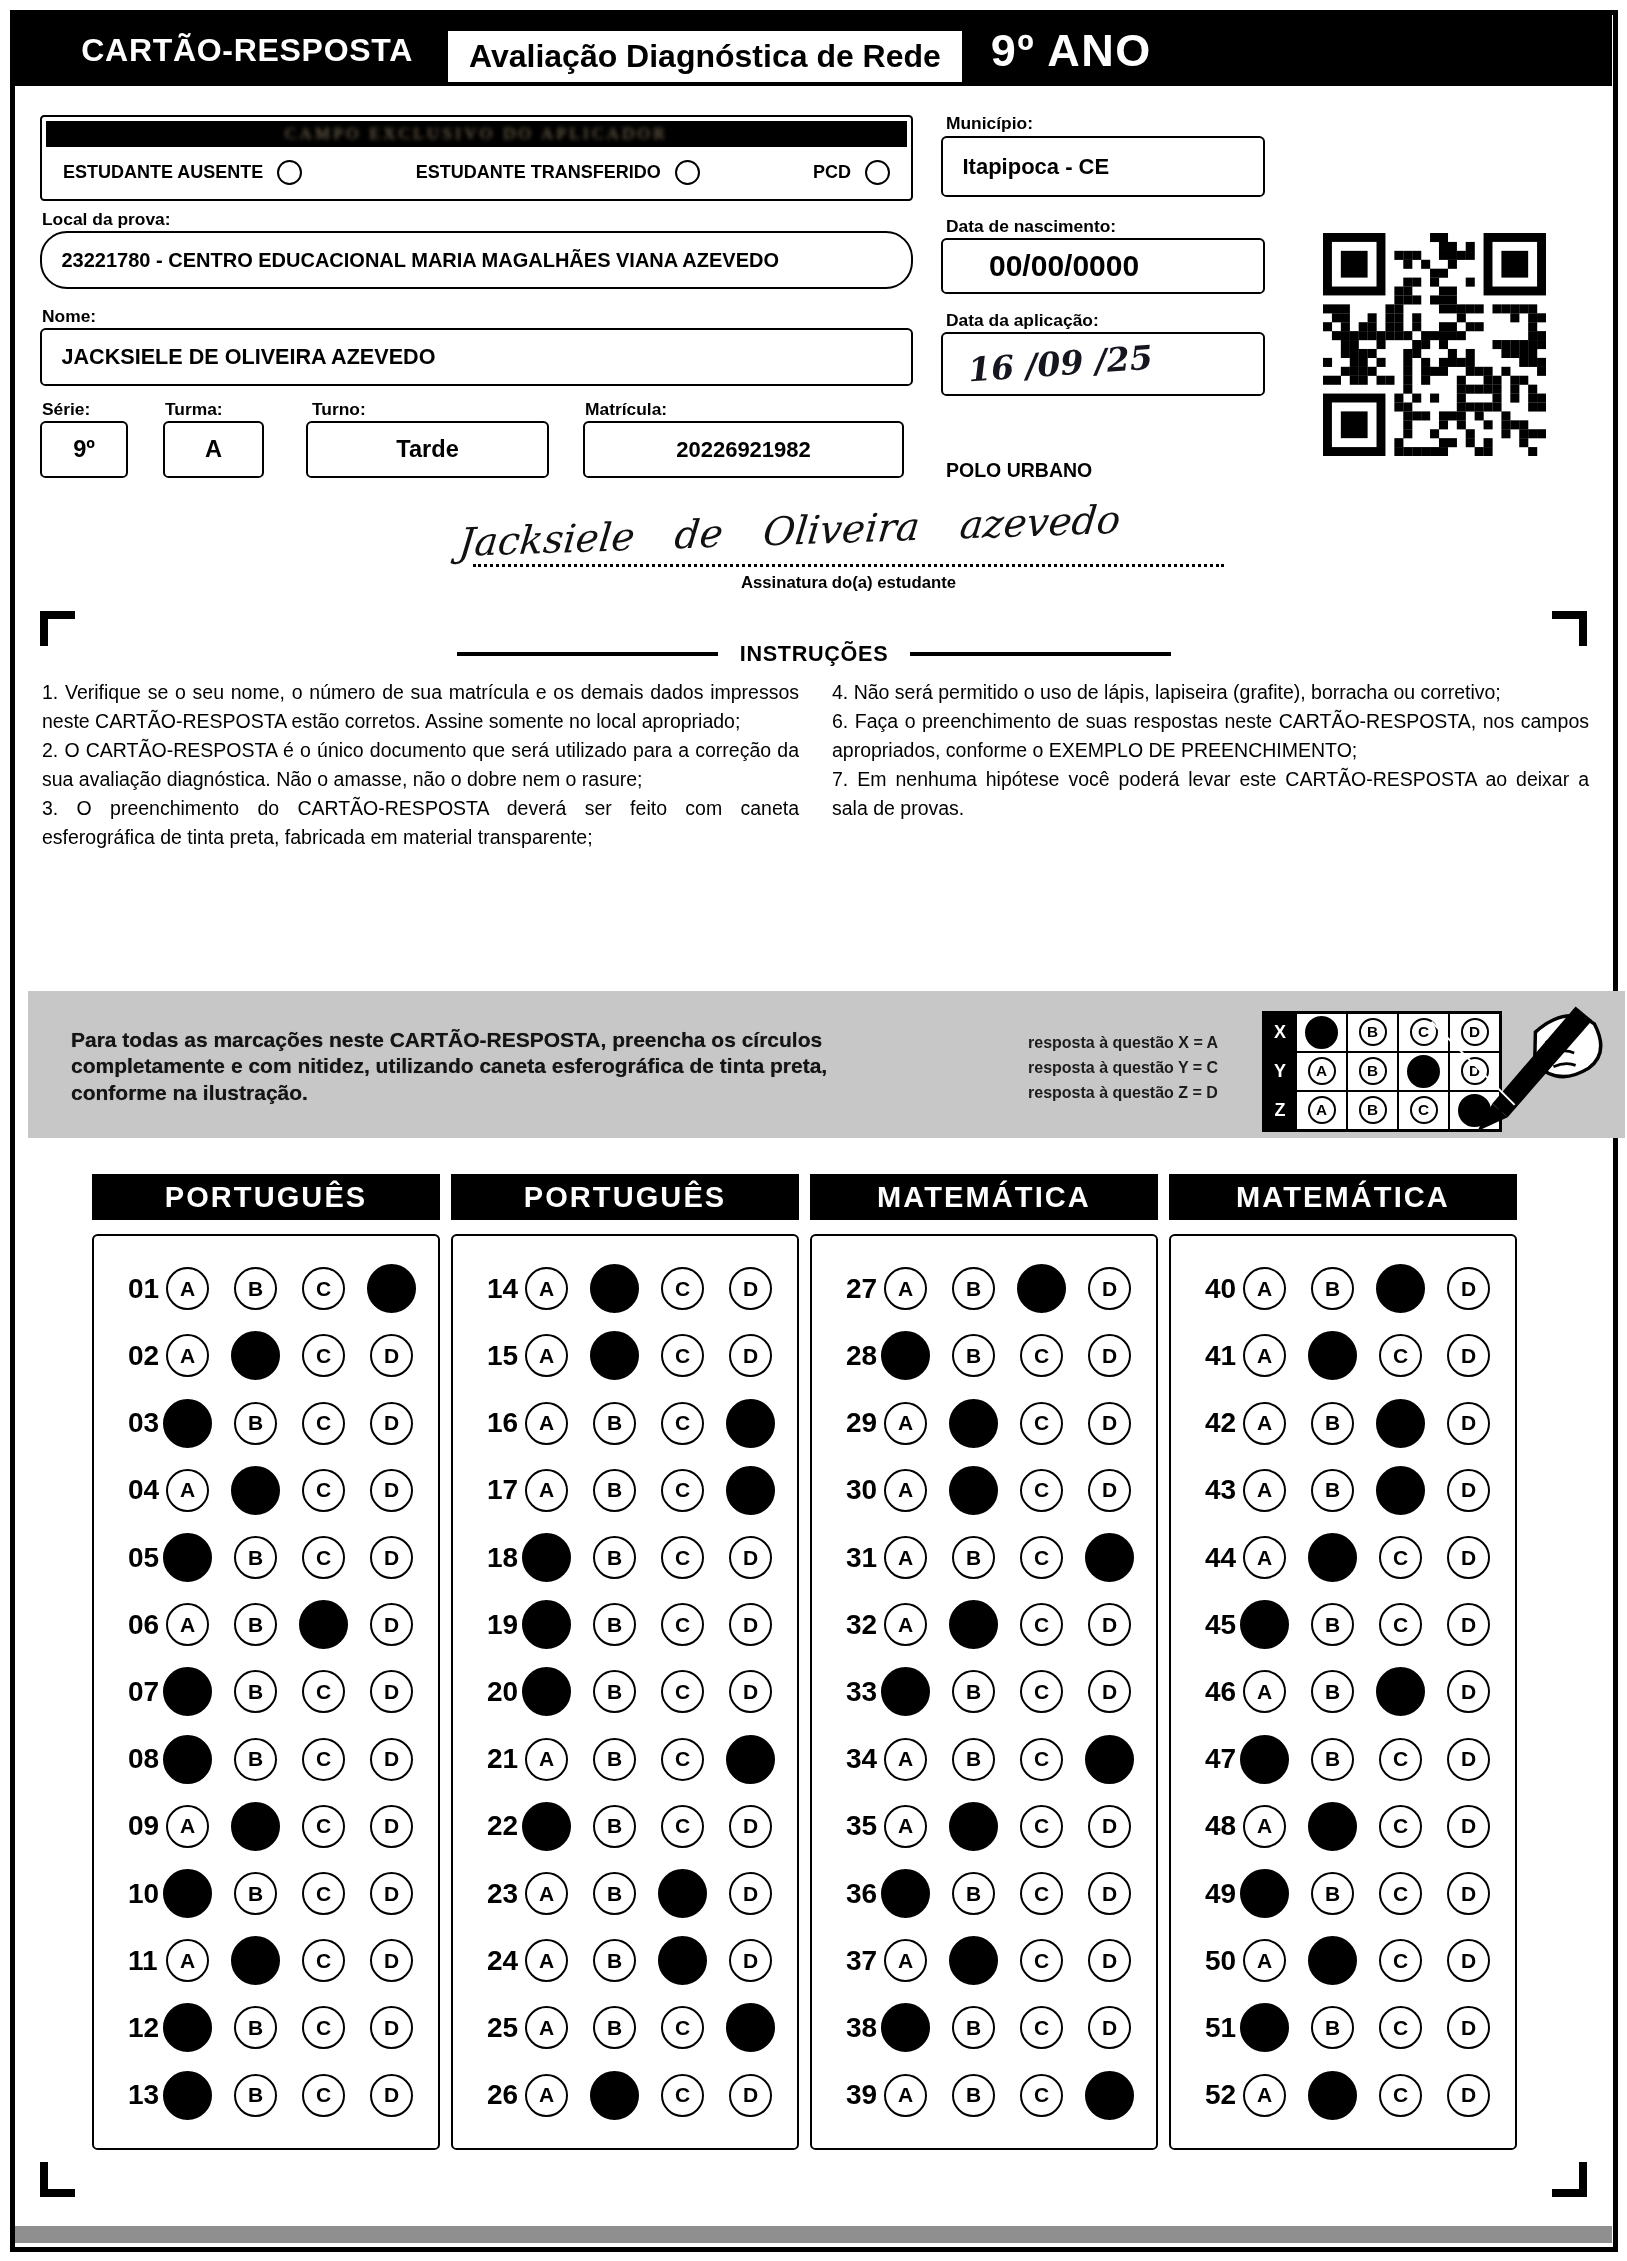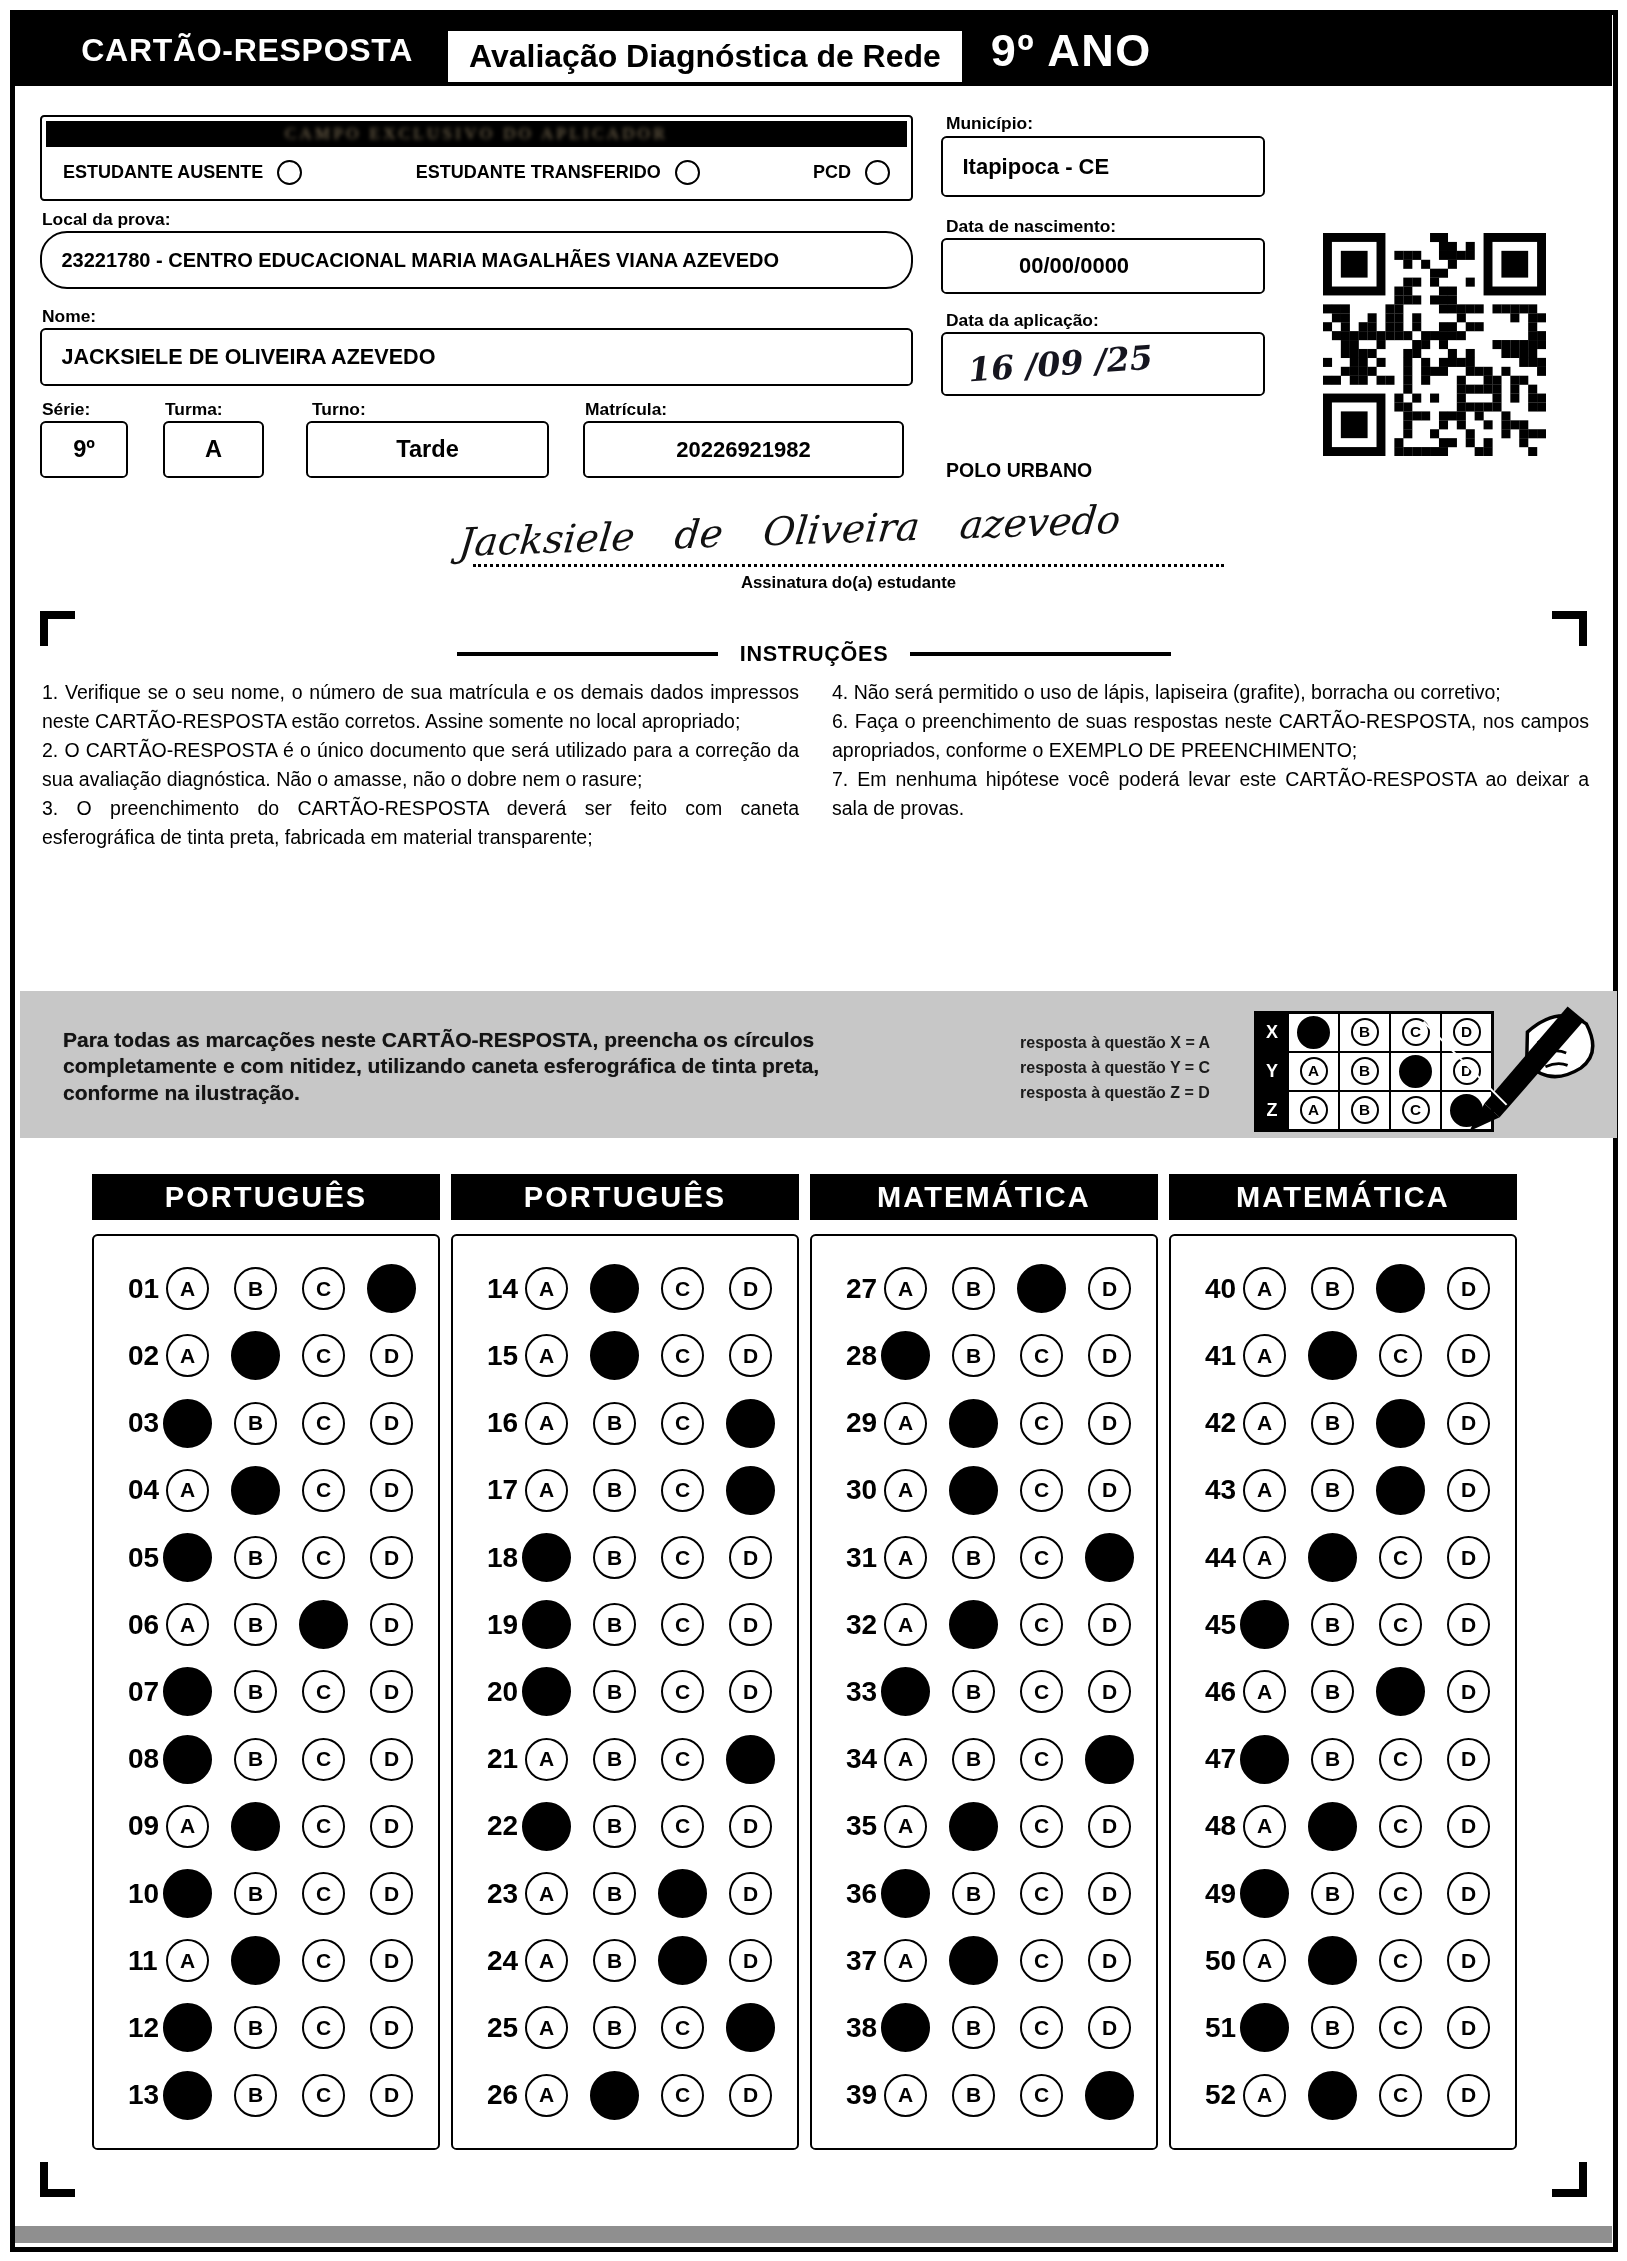--- a/index.html
+++ b/index.html
@@ -150,7 +150,7 @@
 </div>
 
 <div class="abs field-label" style="left:946px; top:216px;">Data de nascimento:</div>
-<div class="abs field-box" style="left:941px; top:238px; width:324px; height:56px; font-size:22px; padding-left:76px;">
+<div class="abs field-box" style="left:941px; top:238px; width:324px; height:56px; font-size:30px; padding-left:46px;">
   <span>00/00/0000</span>
 </div>
 

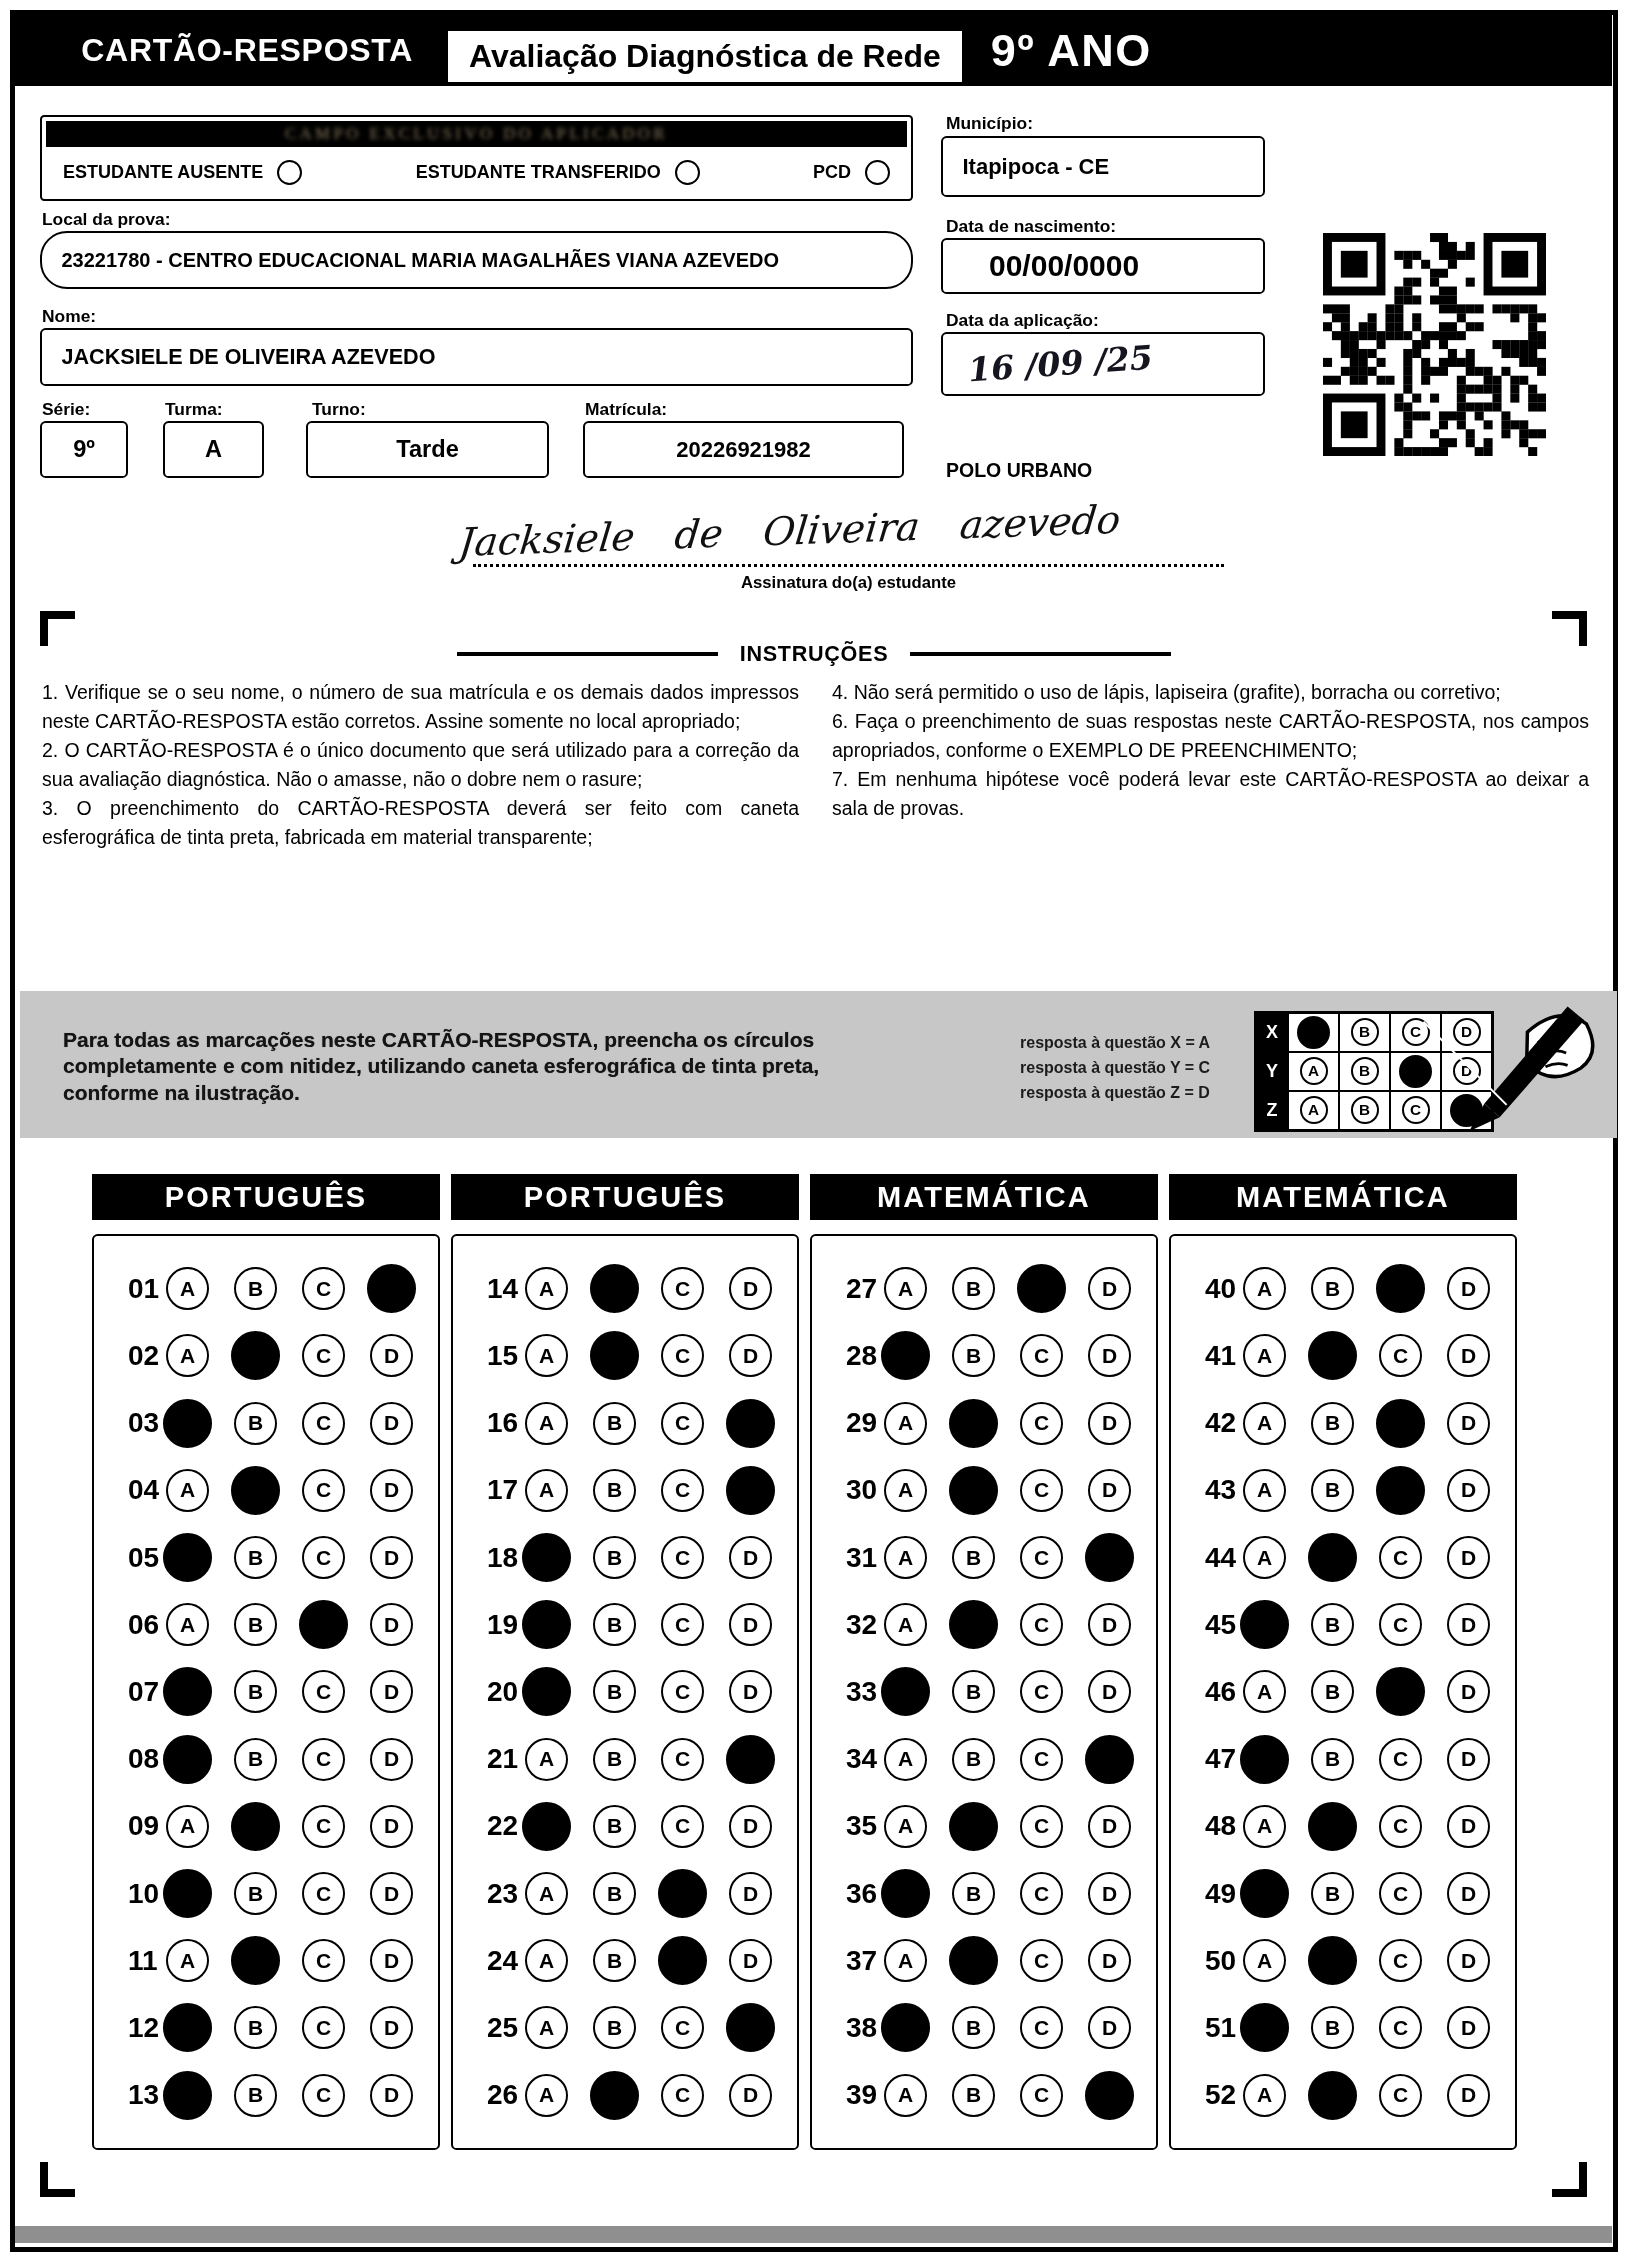--- a/index.html
+++ b/index.html
@@ -52,7 +52,7 @@
   .instr-col p { margin:0; }
 
   
-  .band { left:20px; top:991px; width:1597px; height:147px; background:#c7c7c7;padding-left:46px; }
+  .band { left:28px; top:991px; width:1597px; height:147px; background:#c7c7c7;padding-left:46px; }
   .band-text { position:absolute; left:43px; top:36px; width:827px; font-weight:bold; font-size:21px; line-height:26.4px; color:#141414; text-shadow:0 0 0.7px #555; }
   .legend { position:absolute; left:1000px; top:39px; font-weight:bold; font-size:16px; line-height:25px; color:#1c1c1c; filter:blur(0.4px); white-space:nowrap; }
   .ex-grid { position:absolute; left:1234px; top:19.5px; border:2.1px solid #000; background:#fff; }

